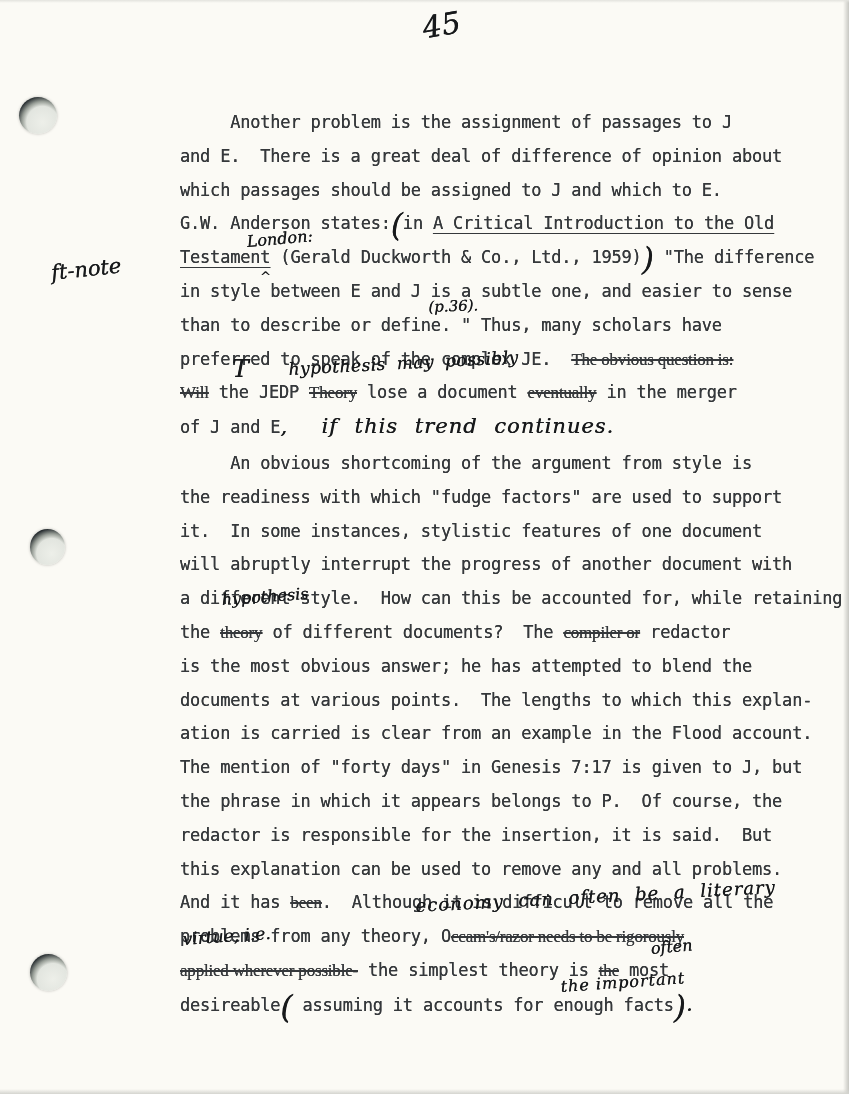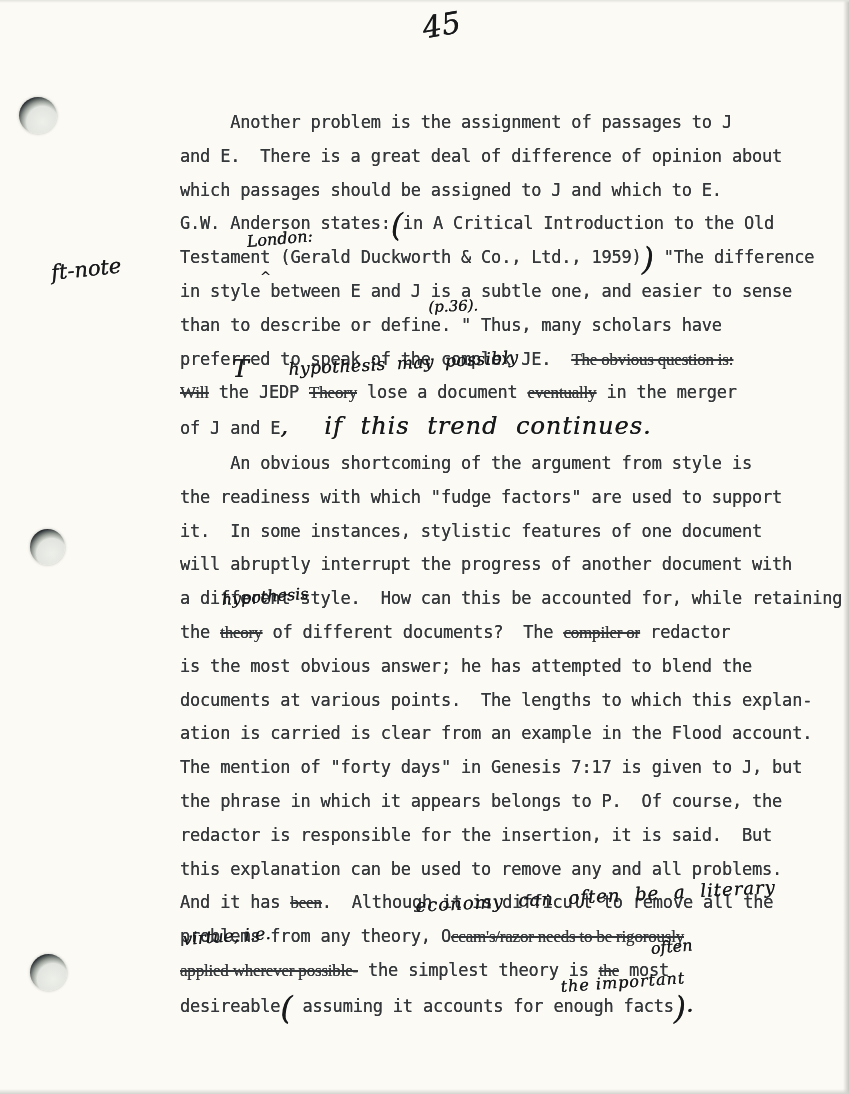--- a/index.html
+++ b/index.html
@@ -37,7 +37,7 @@
   .line{height:33.8px;}
   .typed{}
   .struck{text-decoration:line-through;text-decoration-thickness:1.8px;font-family:Liberation Serif, serif;}
-  .underlined{text-underline-offset:4px;}
+  .underlined{text-decoration:underline;text-underline-offset:4px;}
 
   .hw-inline,.hw-paren,.hw-note{
     font-family:"DejaVu Serif",serif;font-style:italic;color:var(--pen);

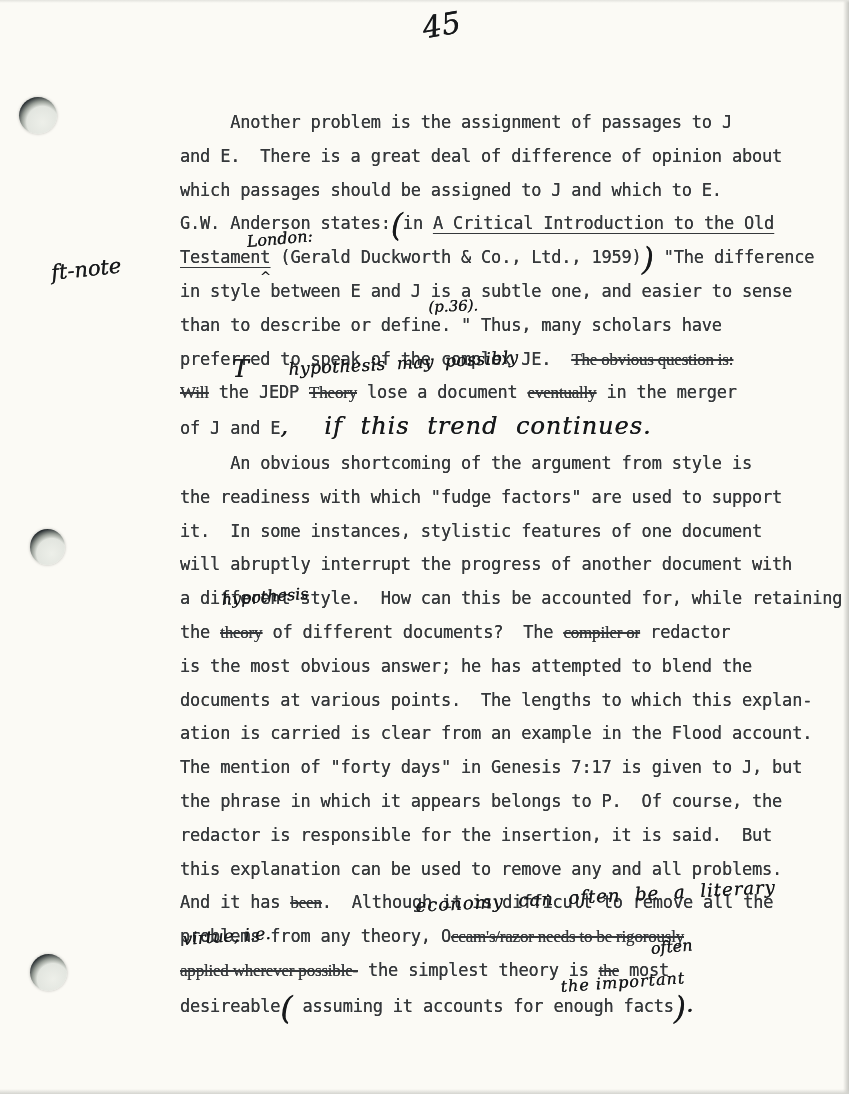--- a/index.html
+++ b/index.html
@@ -43,7 +43,7 @@
     font-family:"DejaVu Serif",serif;font-style:italic;color:var(--pen);
     text-shadow:0.3px 0 currentColor;
   }
-  .hw-inline{font-size:24px;letter-spacing:1px;word-spacing:9px;}
+  .hw-inline{font-size:21px;letter-spacing:1px;word-spacing:9px;}
   .hw-paren{font-size:31px;line-height:0;vertical-align:-7px;letter-spacing:0;}
 
   .annotation-layer{position:absolute;inset:0;pointer-events:none;}

